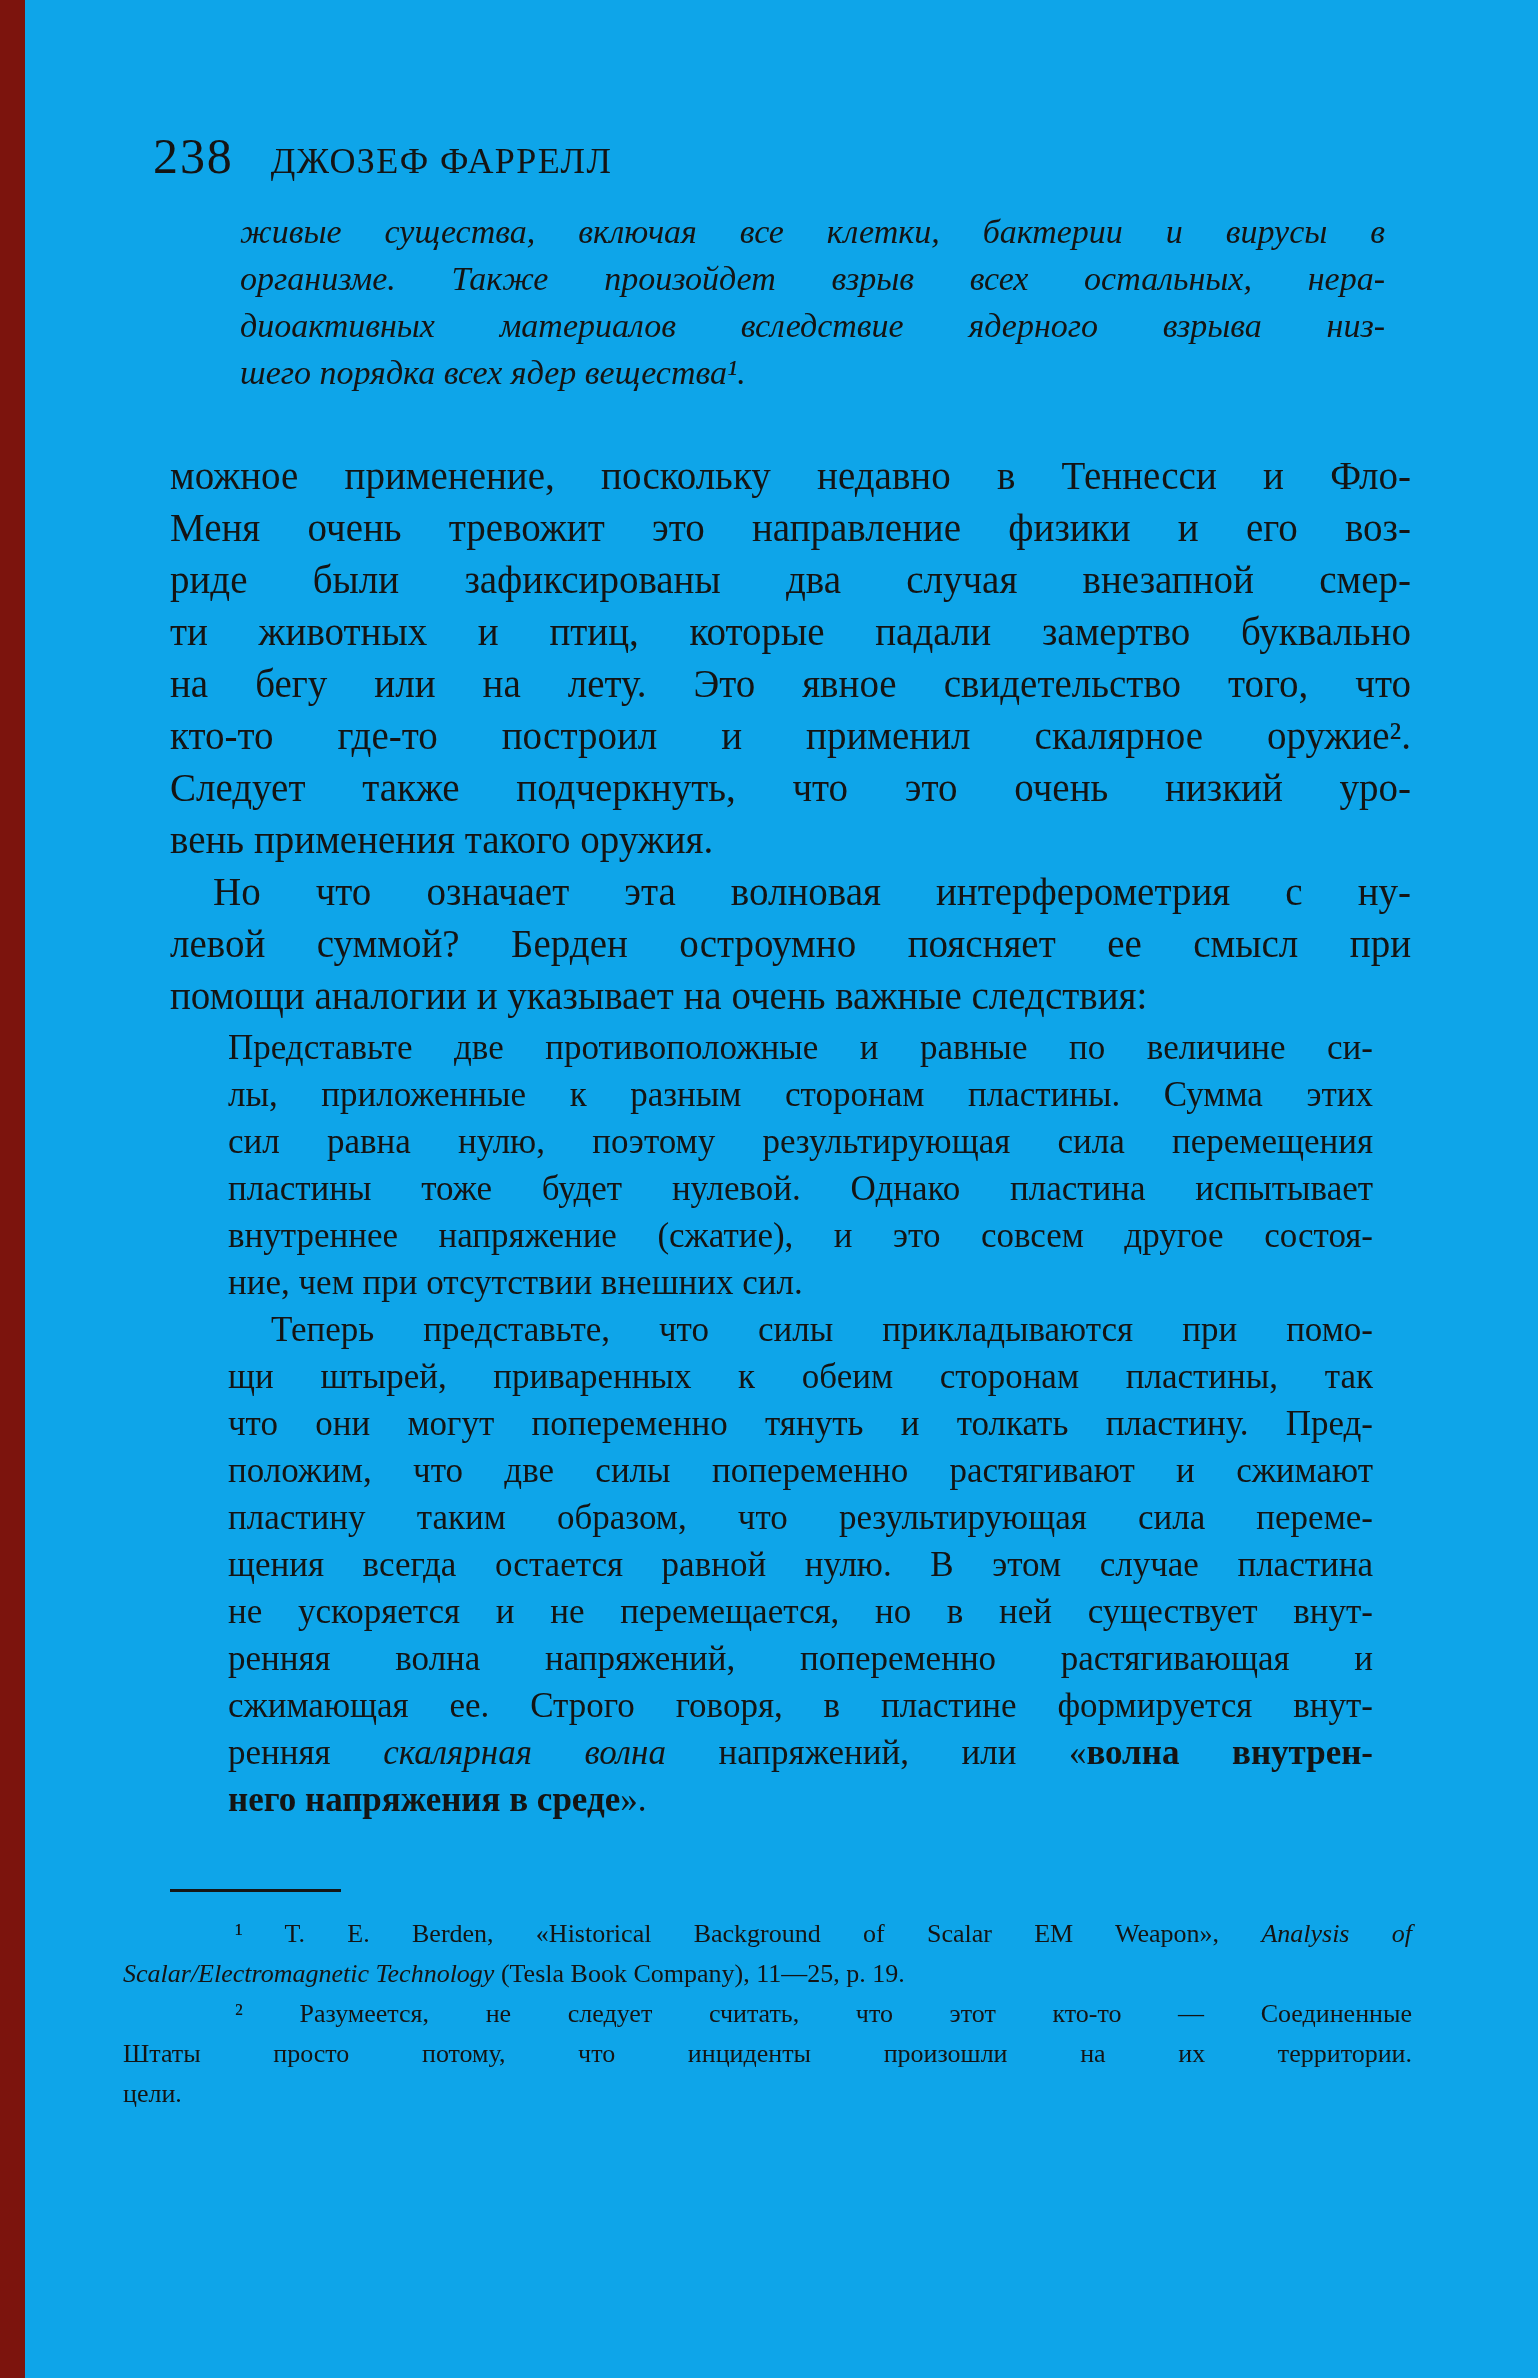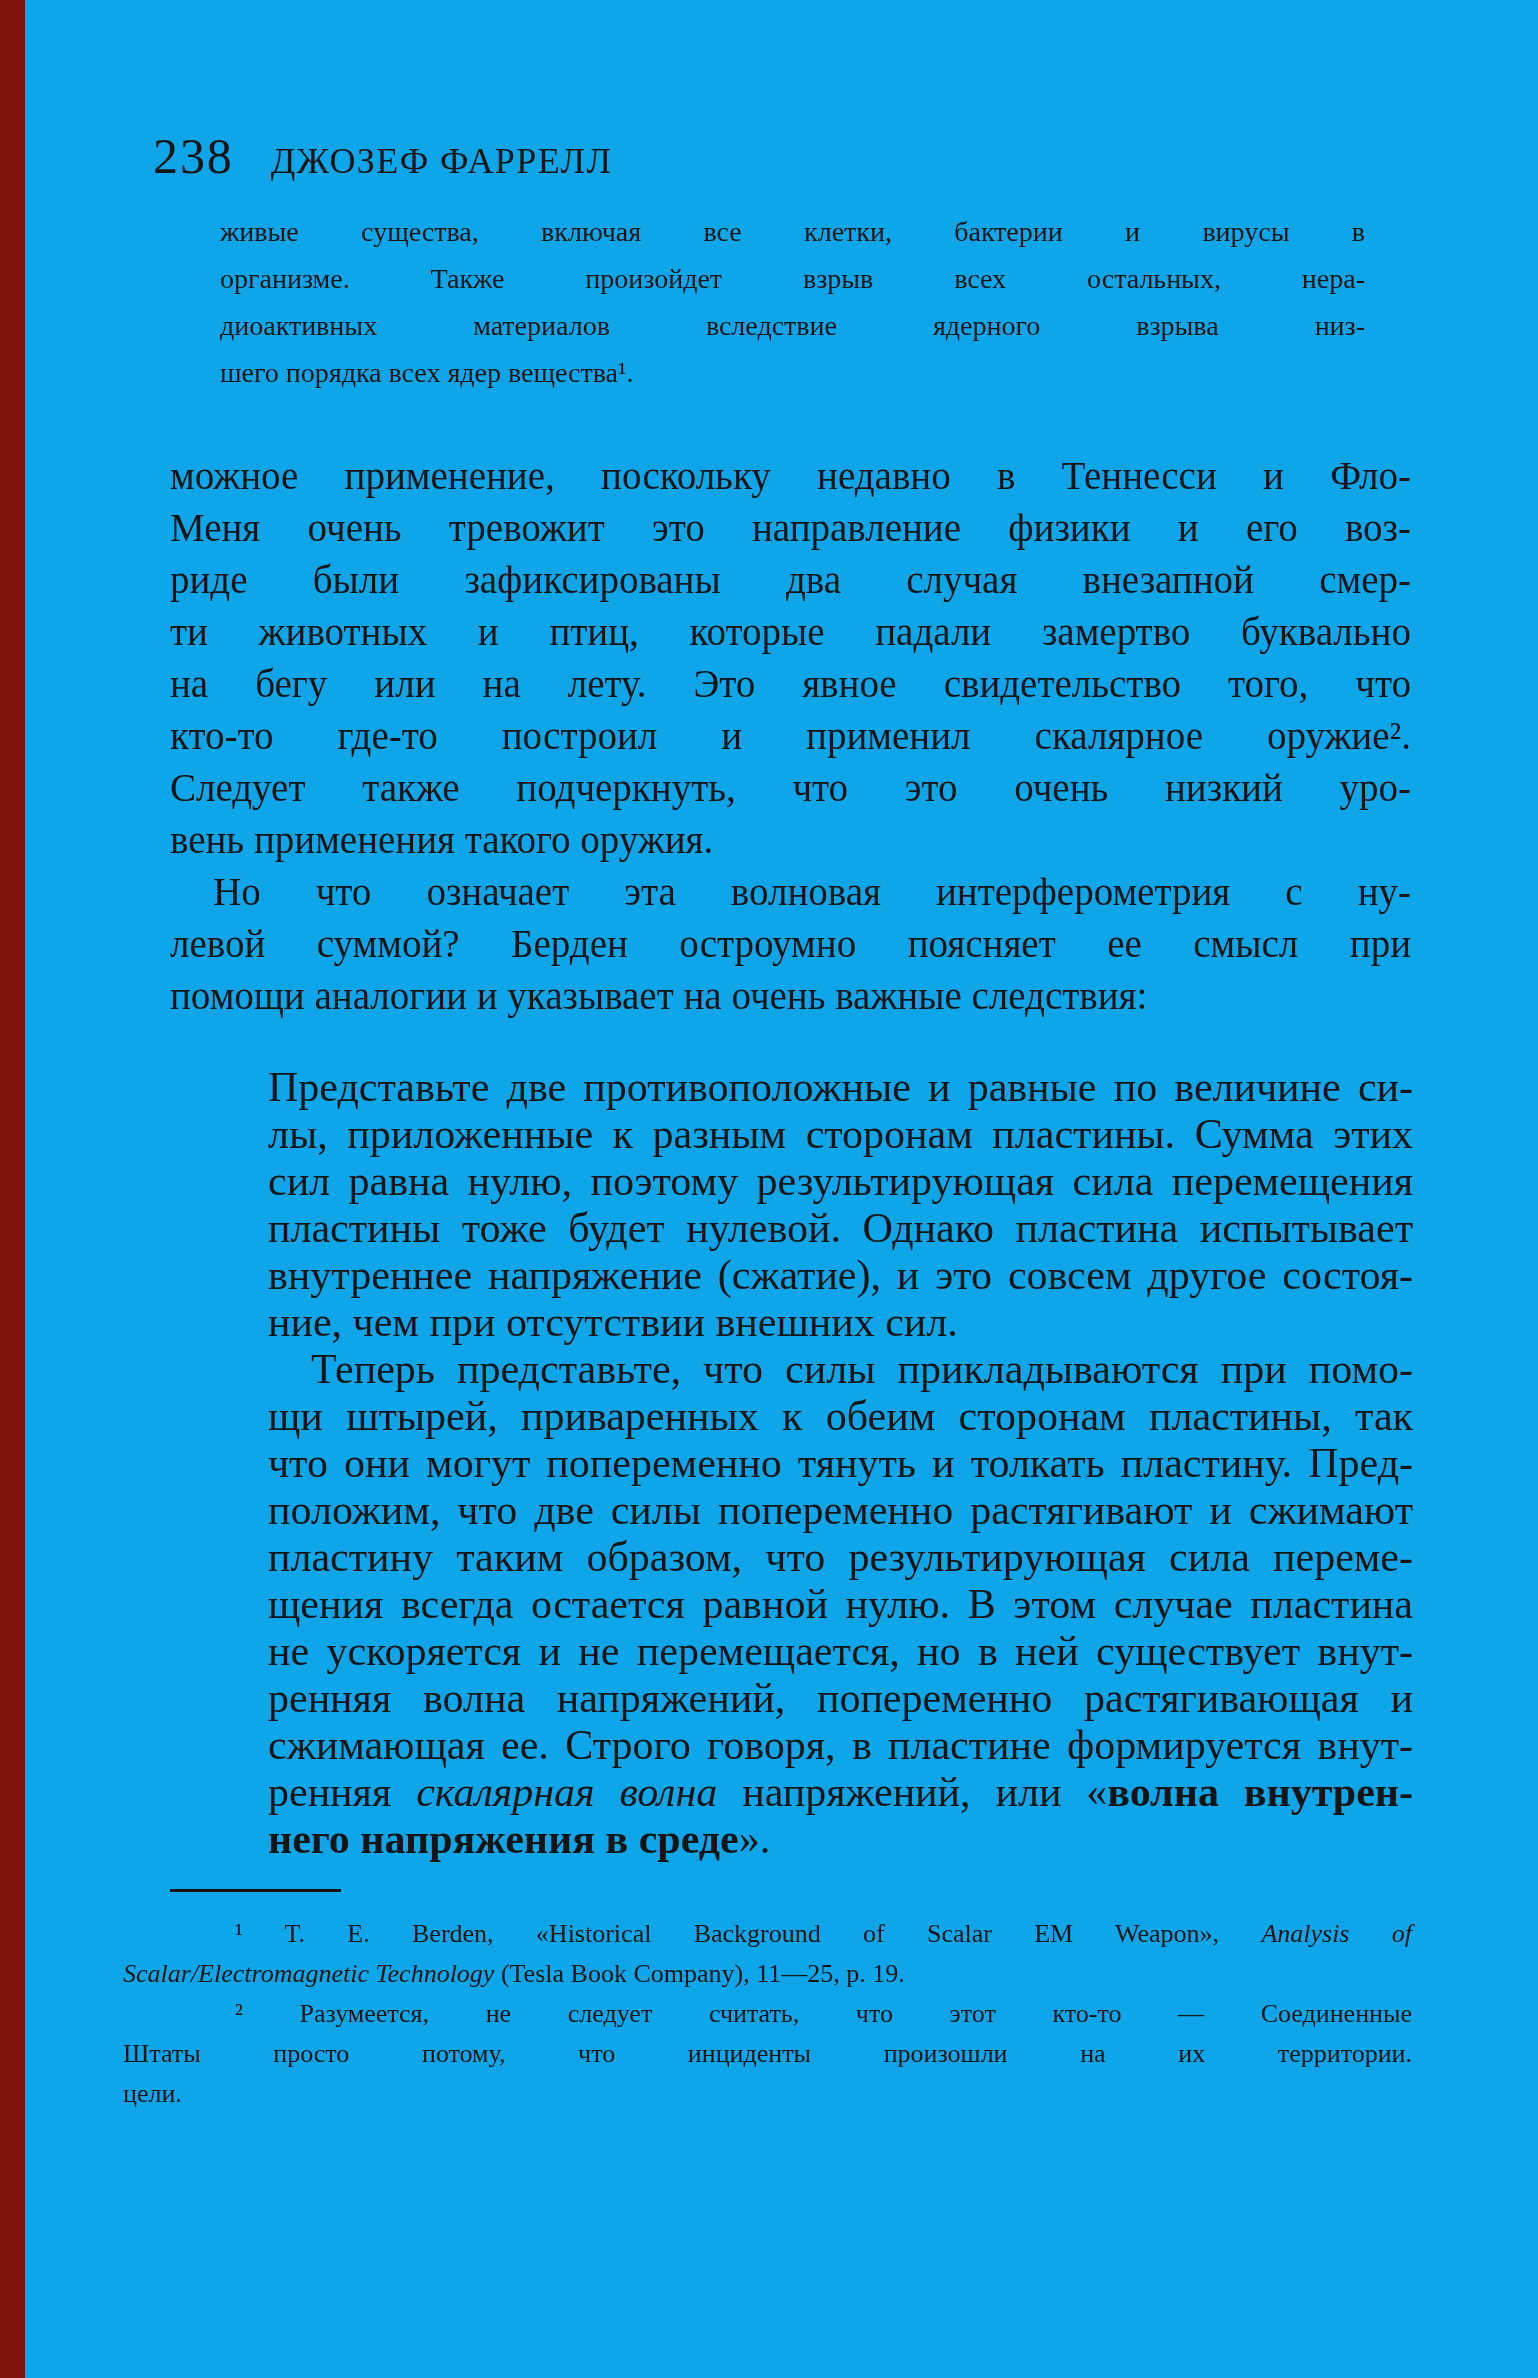--- a/index.html
+++ b/index.html
@@ -24,8 +24,8 @@
   .pnum{font-size:50px;letter-spacing:1.9px;}
   .author{font-size:36px;letter-spacing:1.4px;}
   .q1{
-    position:absolute;left:220px;top:208px;width:1145px;
-    font-size:28px;line-height:47px;
+    position:absolute;left:240px;top:208px;width:1145px;
+    font-size:34px;line-height:47px;font-style:italic;
   }
   .mainp{
     position:absolute;left:170px;top:450px;width:1241px;

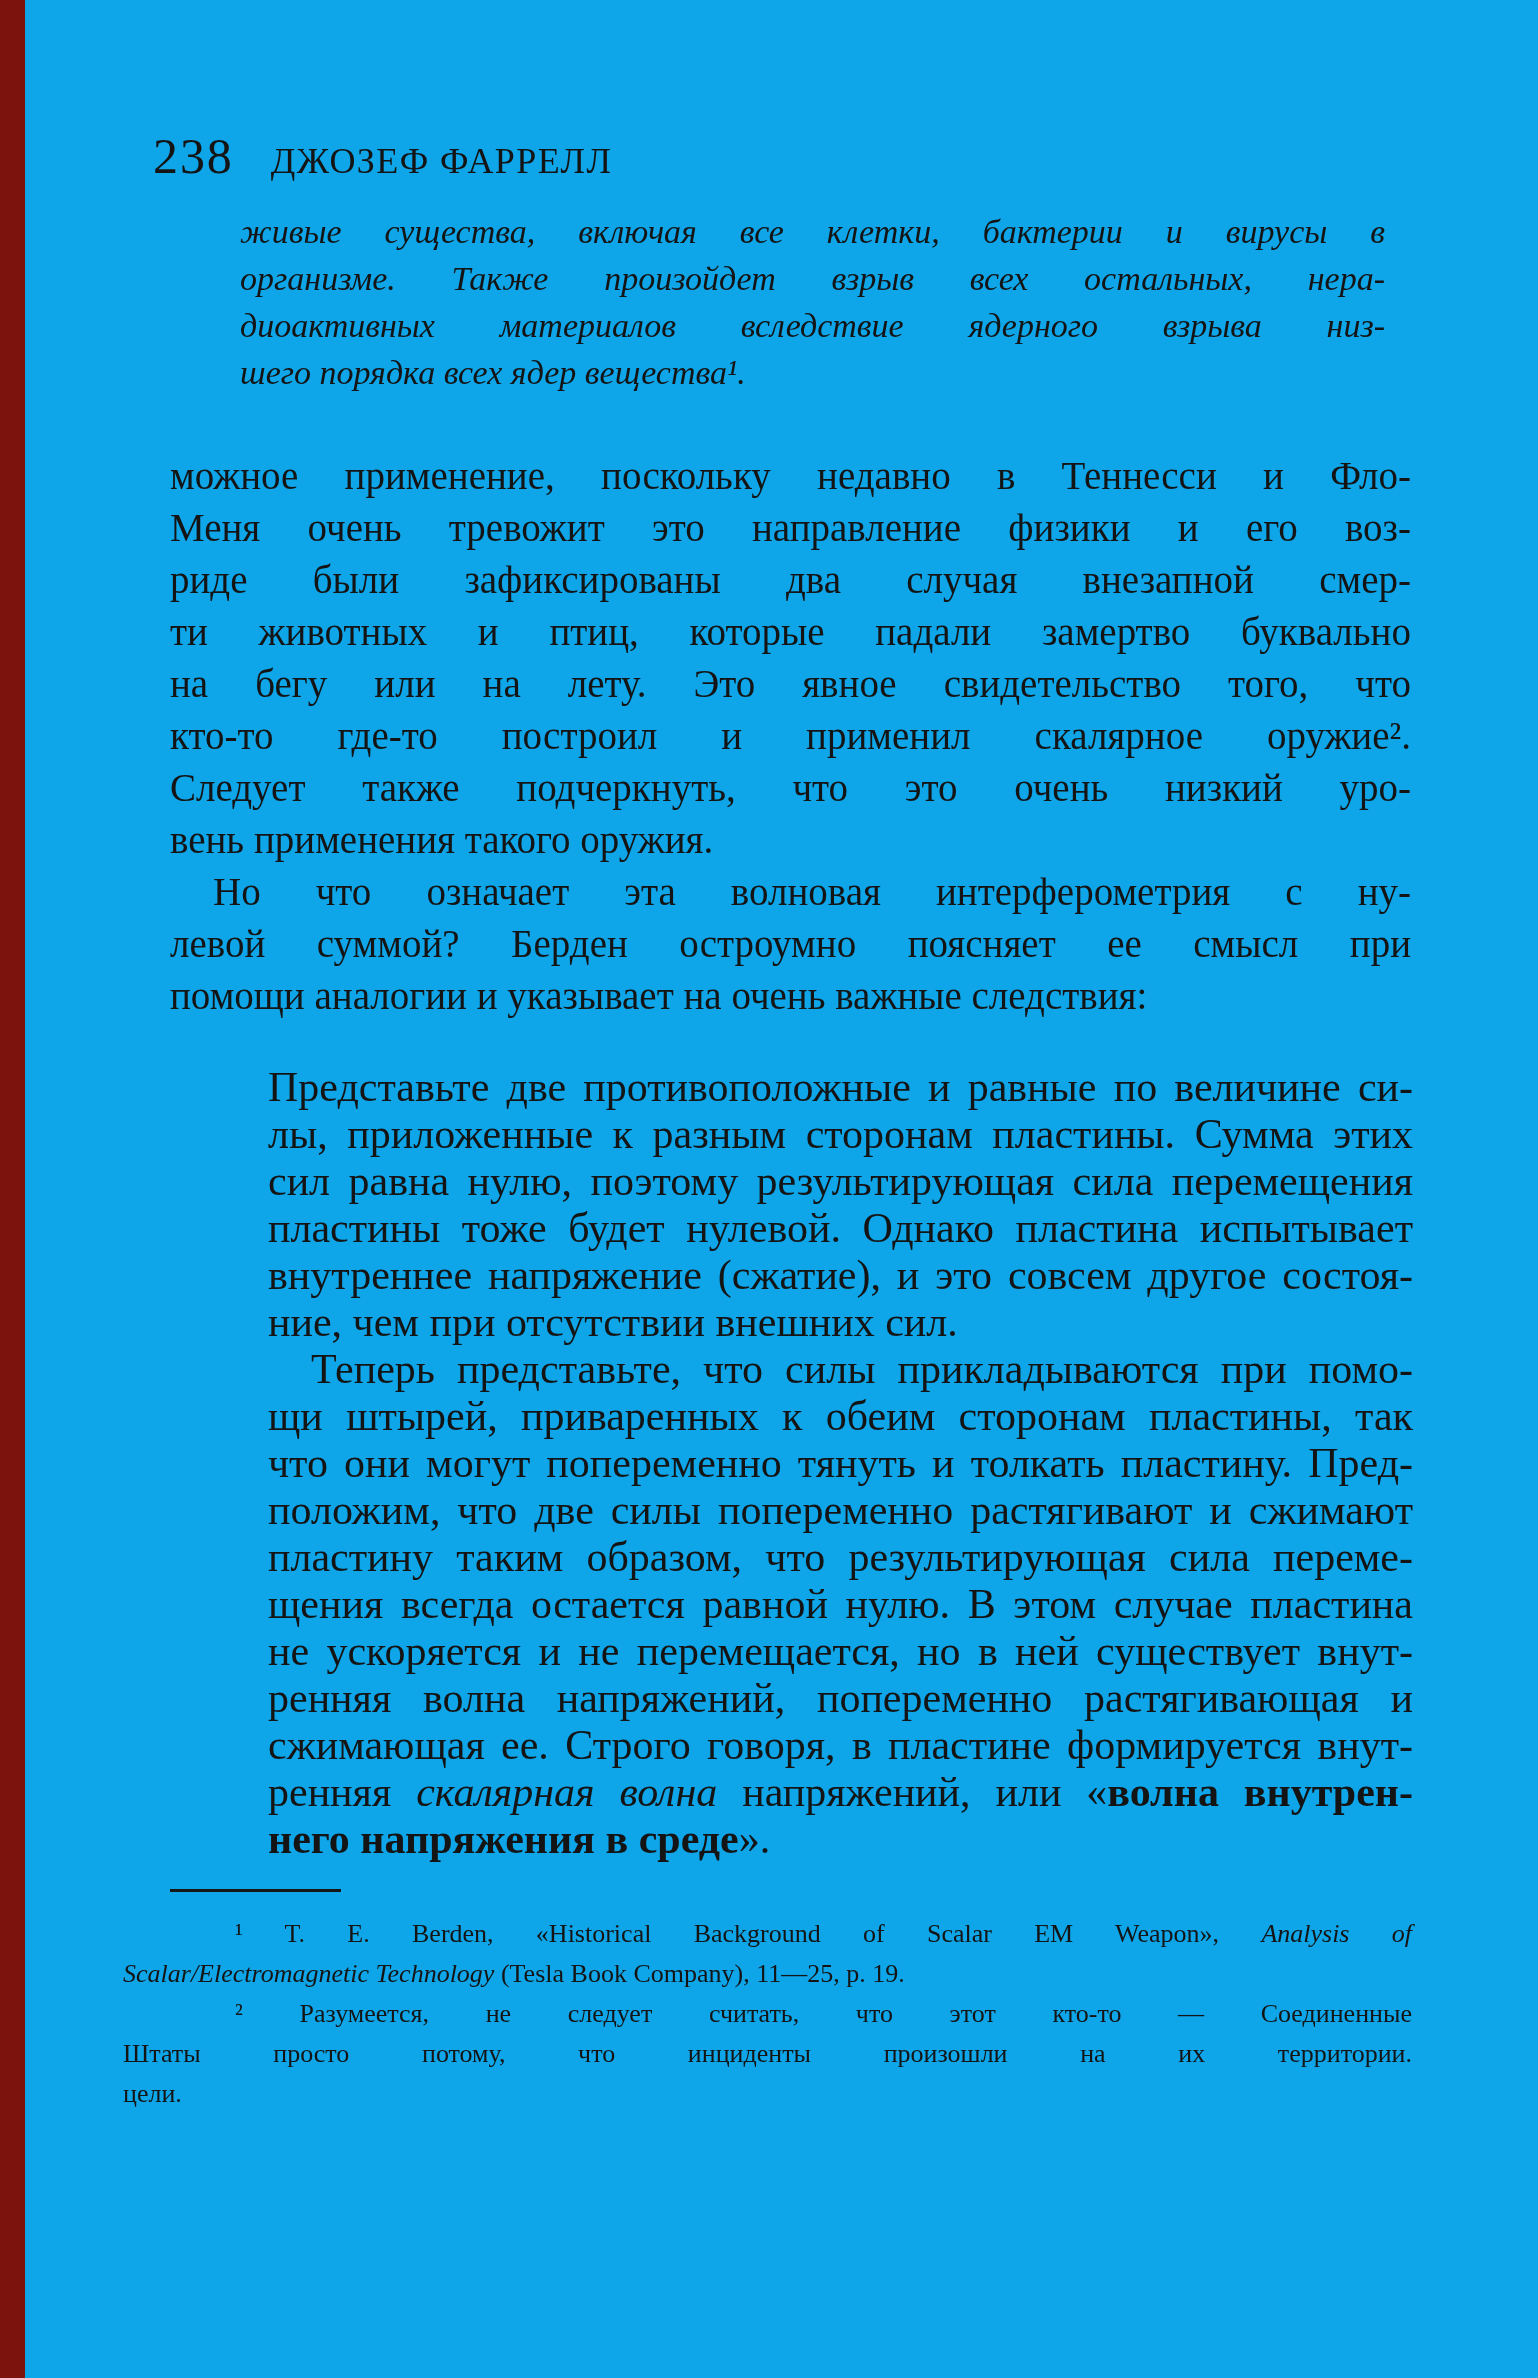--- a/index.html
+++ b/index.html
@@ -32,8 +32,8 @@
     font-size:39px;line-height:52px;
   }
   .q2{
-    position:absolute;left:228px;top:1064px;width:1145px;
-    font-size:42px;line-height:47px;margin-left:40px;
+    position:absolute;left:228px;top:1024px;width:1145px;
+    font-size:35px;line-height:47px;
   }
   .rule{
     position:absolute;left:170px;top:1889px;width:171px;height:2.8px;

